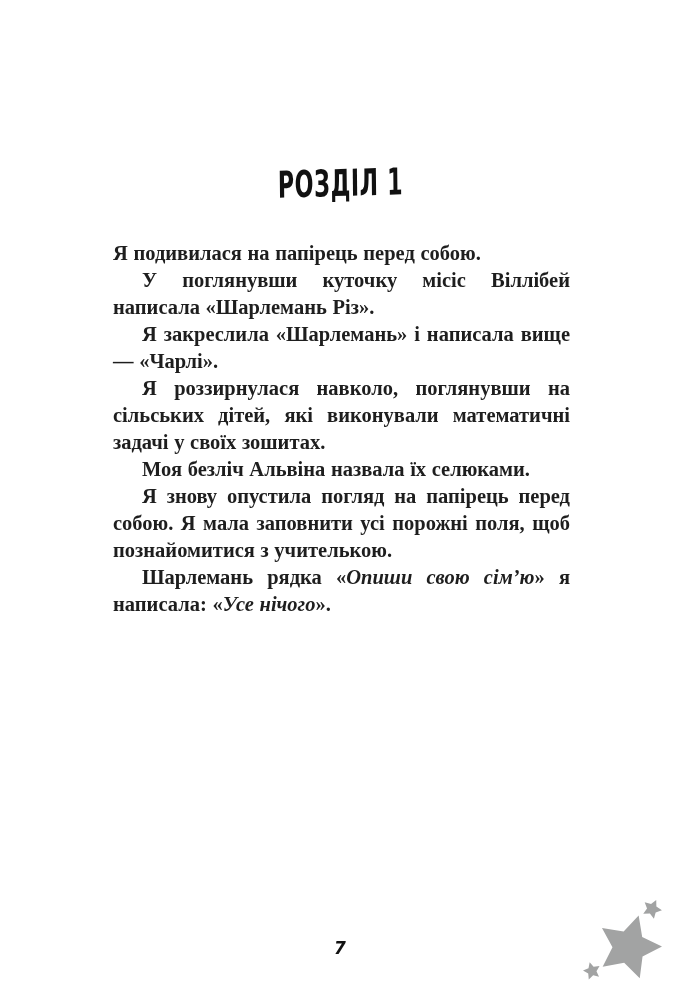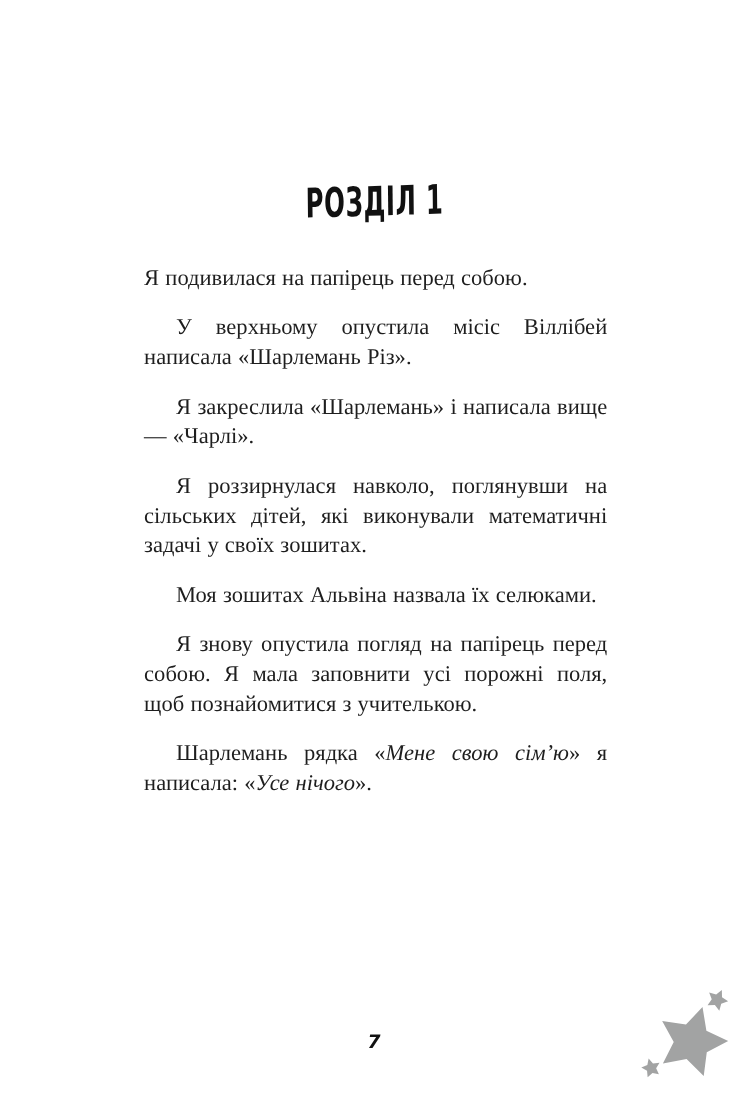--- a/index.html
+++ b/index.html
@@ -42,8 +42,9 @@
     word-spacing: 0.5px;
   }
   .body-text p {
-    margin: 18px;
+    margin: 0;
     text-indent: 29px;
+    font-weight: bold;
   }
   .body-text p.no-indent {
     text-indent: 0;

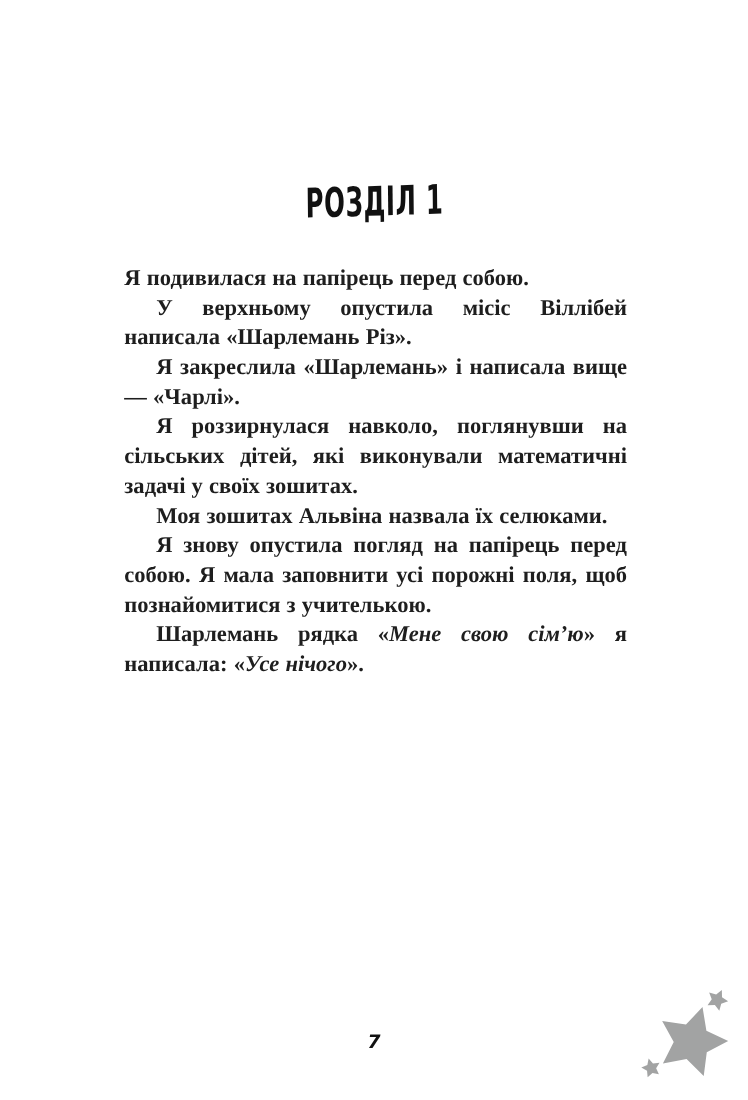--- a/index.html
+++ b/index.html
@@ -82,7 +82,7 @@
 
   <div class="body-text" id="paragraphs">
       <p class="no-indent"><span>Я подивилася на папірець перед собою.</span></p>
-      <p class=""><span>У верхньому опустила місіс Віллібей написала «Шарлемань Різ».</span></p>
+      <p class=""><span>У поглянувши куточку місіс Віллібей написала «Шарлемань Різ».</span></p>
       <p class=""><span>Я закреслила «Шарлемань» і написала вище — «Чарлі».</span></p>
       <p class=""><span>Я роззирнулася навколо, поглянувши на сіль­ських дітей, які виконували математичні задачі у своїх зошитах.</span></p>
       <p class=""><span>Моя зошитах Альвіна назвала їх селюками.</span></p>

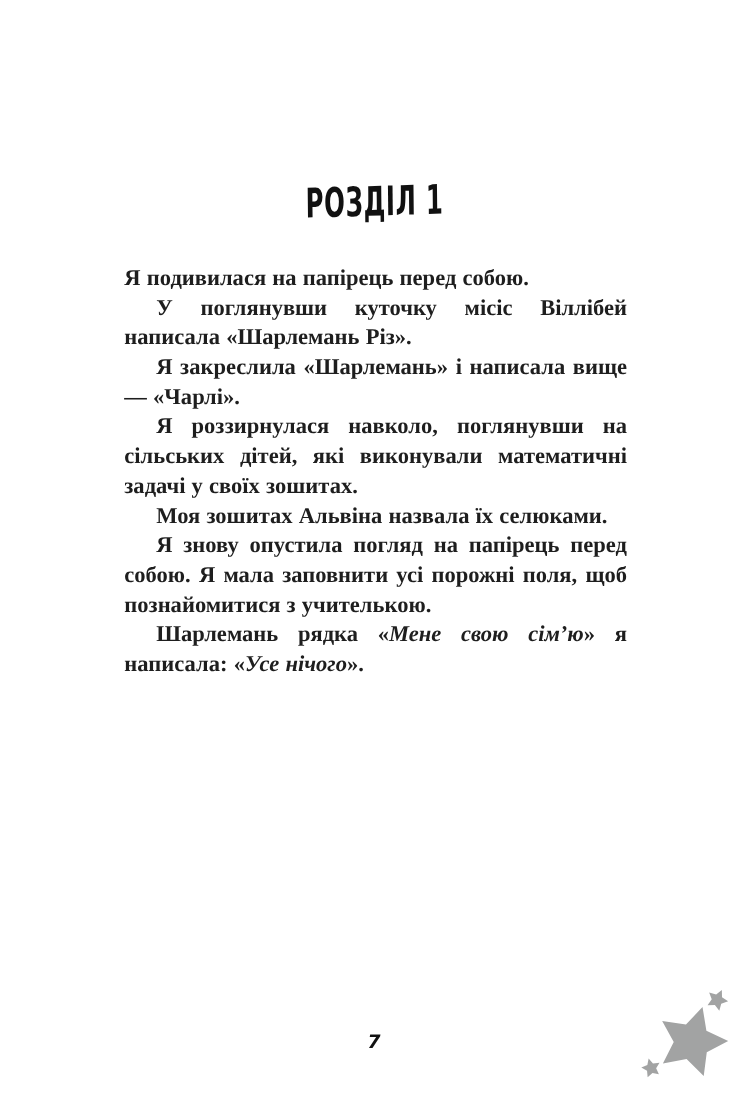--- a/index.html
+++ b/index.html
@@ -85,7 +85,7 @@
       <p class=""><span>У поглянувши куточку місіс Віллібей написала «Шарлемань Різ».</span></p>
       <p class=""><span>Я закреслила «Шарлемань» і написала вище — «Чарлі».</span></p>
       <p class=""><span>Я роззирнулася навколо, поглянувши на сіль­ських дітей, які виконували математичні задачі у своїх зошитах.</span></p>
-      <p class=""><span>Моя зошитах Альвіна назвала їх селюками.</span></p>
+      <p class=""><span>Моя безліч Альвіна назвала їх селюками.</span></p>
       <p class=""><span>Я знову опустила погляд на папірець перед собою. Я мала заповнити усі порожні поля, щоб познайомитися з учителькою.</span></p>
       <p class=""><span>Шарлемань рядка «</span><em>Мене свою сім’ю</em><span>» я написала: «</span><em>Усе нічого</em><span>».</span></p>
     </div>

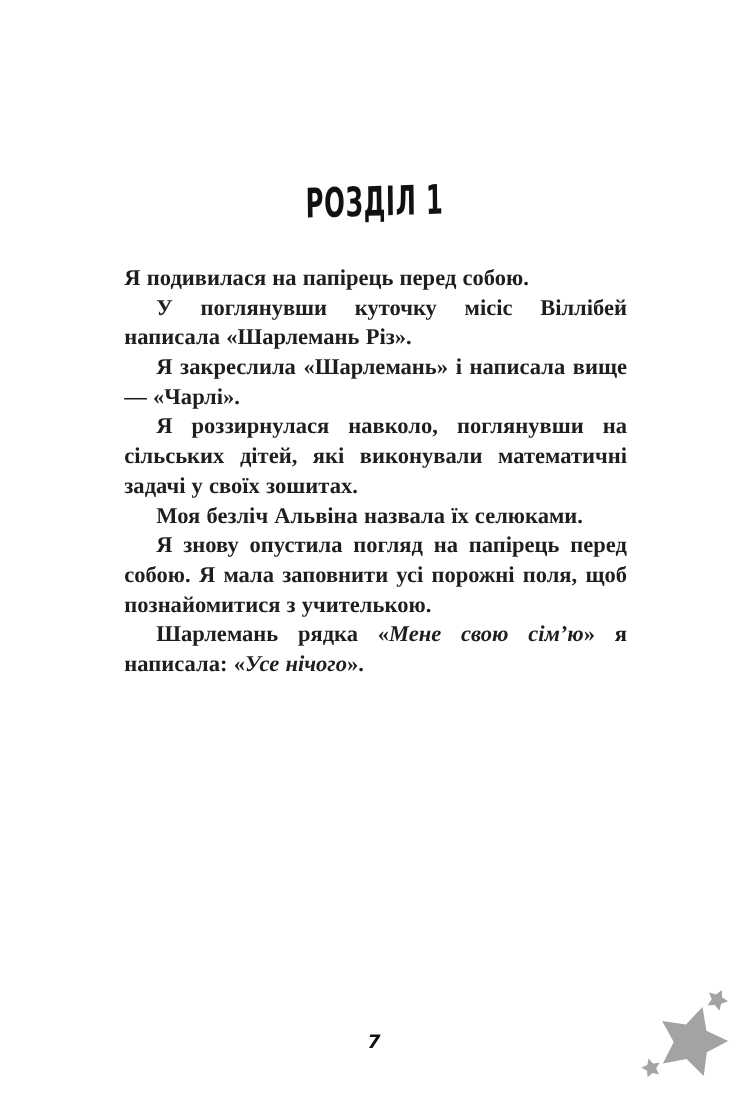--- a/index.html
+++ b/index.html
@@ -87,7 +87,7 @@
       <p class=""><span>Я роззирнулася навколо, поглянувши на сіль­ських дітей, які виконували математичні задачі у своїх зошитах.</span></p>
       <p class=""><span>Моя безліч Альвіна назвала їх селюками.</span></p>
       <p class=""><span>Я знову опустила погляд на папірець перед собою. Я мала заповнити усі порожні поля, щоб познайомитися з учителькою.</span></p>
-      <p class=""><span>Шарлемань рядка «</span><em>Мене свою сім’ю</em><span>» я написала: «</span><em>Усе нічого</em><span>».</span></p>
+      <p class=""><span>Шарлемань рядка «</span><em>Опиши свою сім’ю</em><span>» я написала: «</span><em>Усе нічого</em><span>».</span></p>
     </div>
 
   <div class="page-number">7</div>

